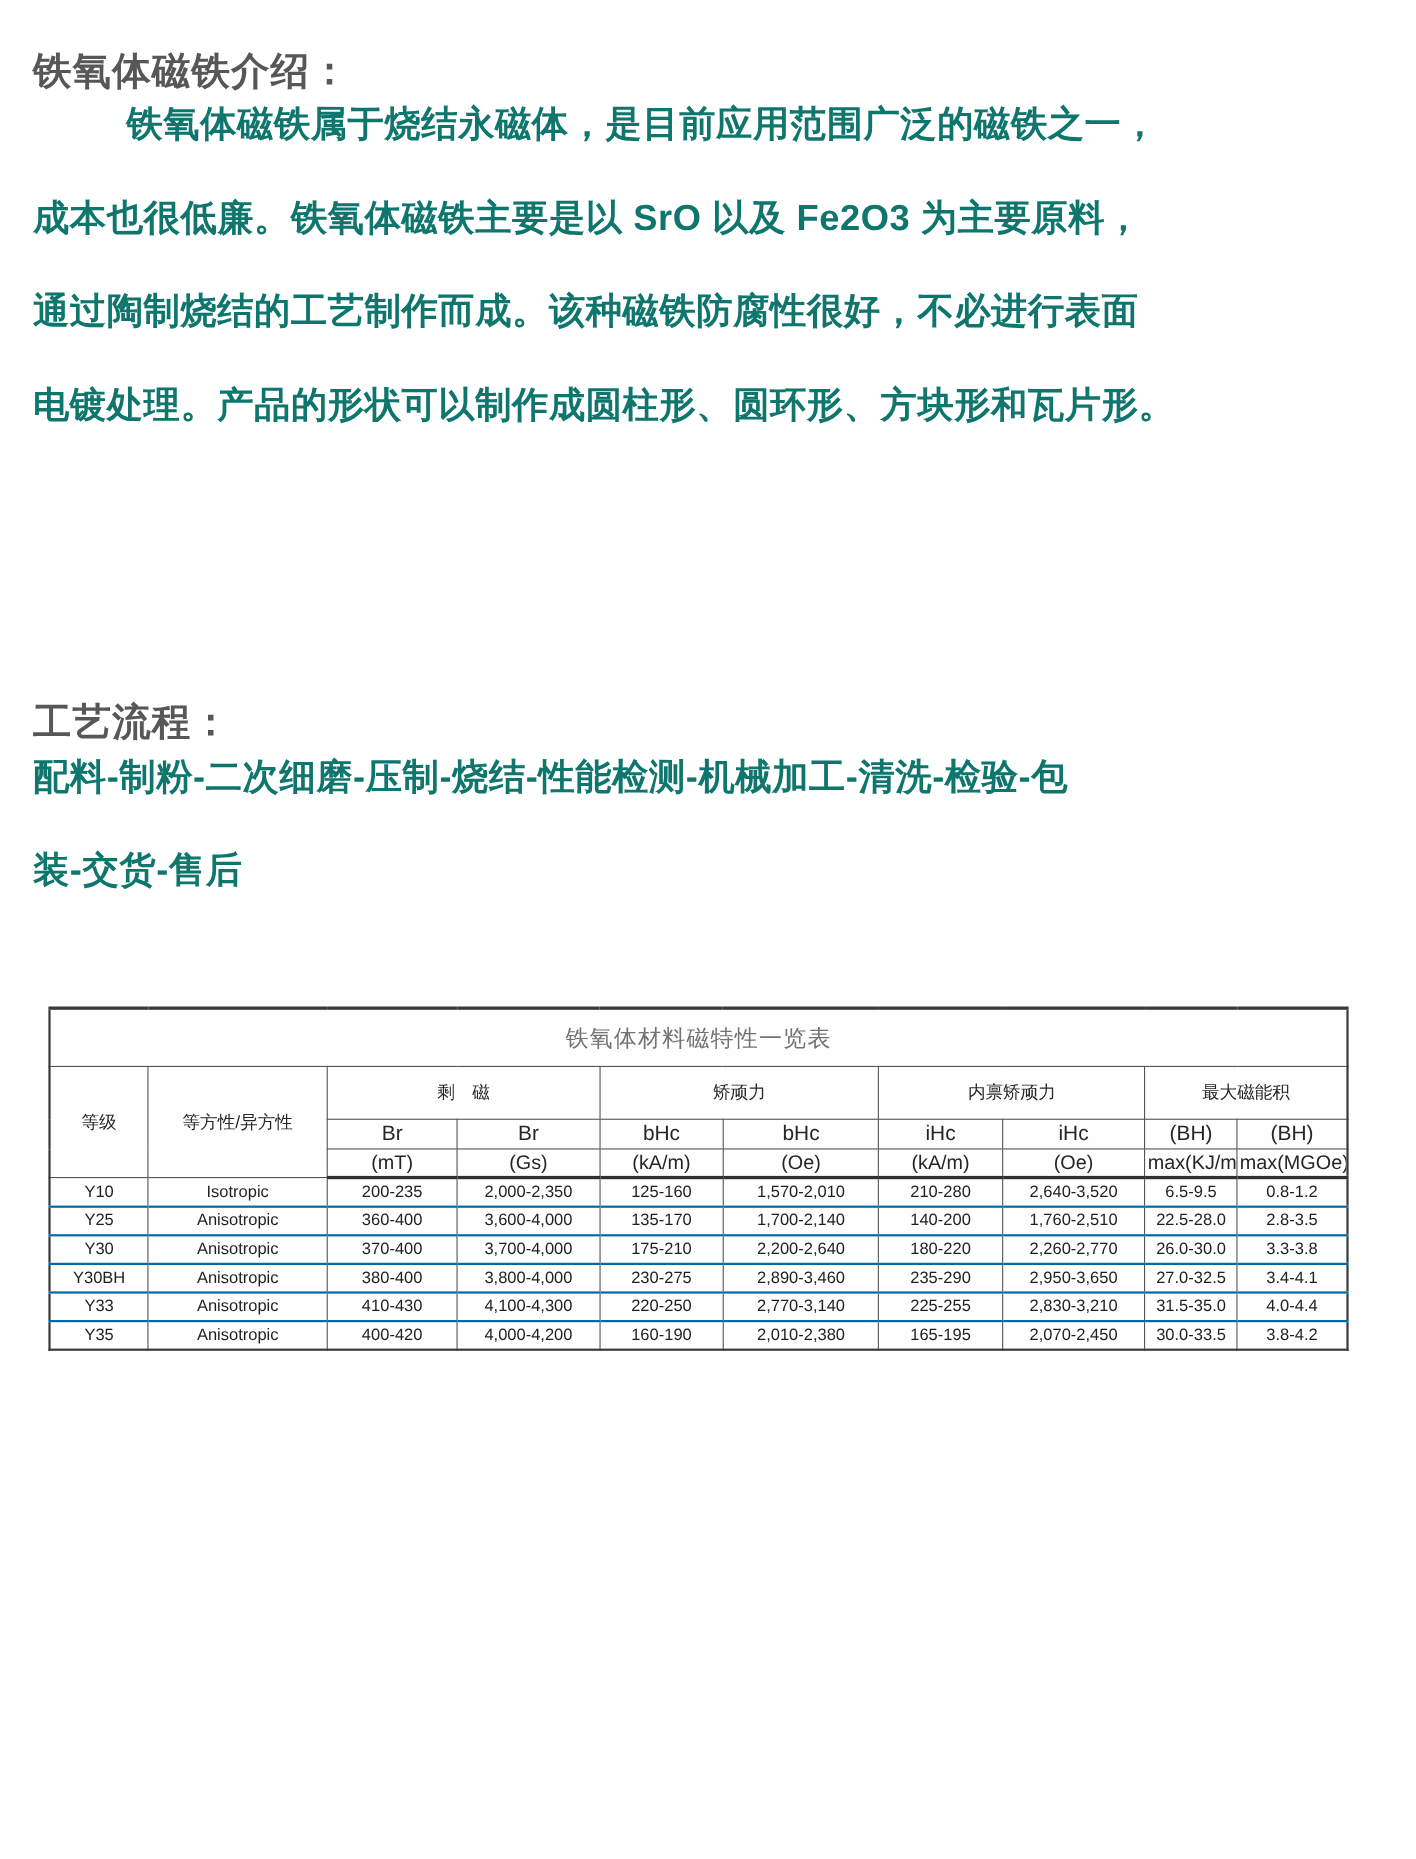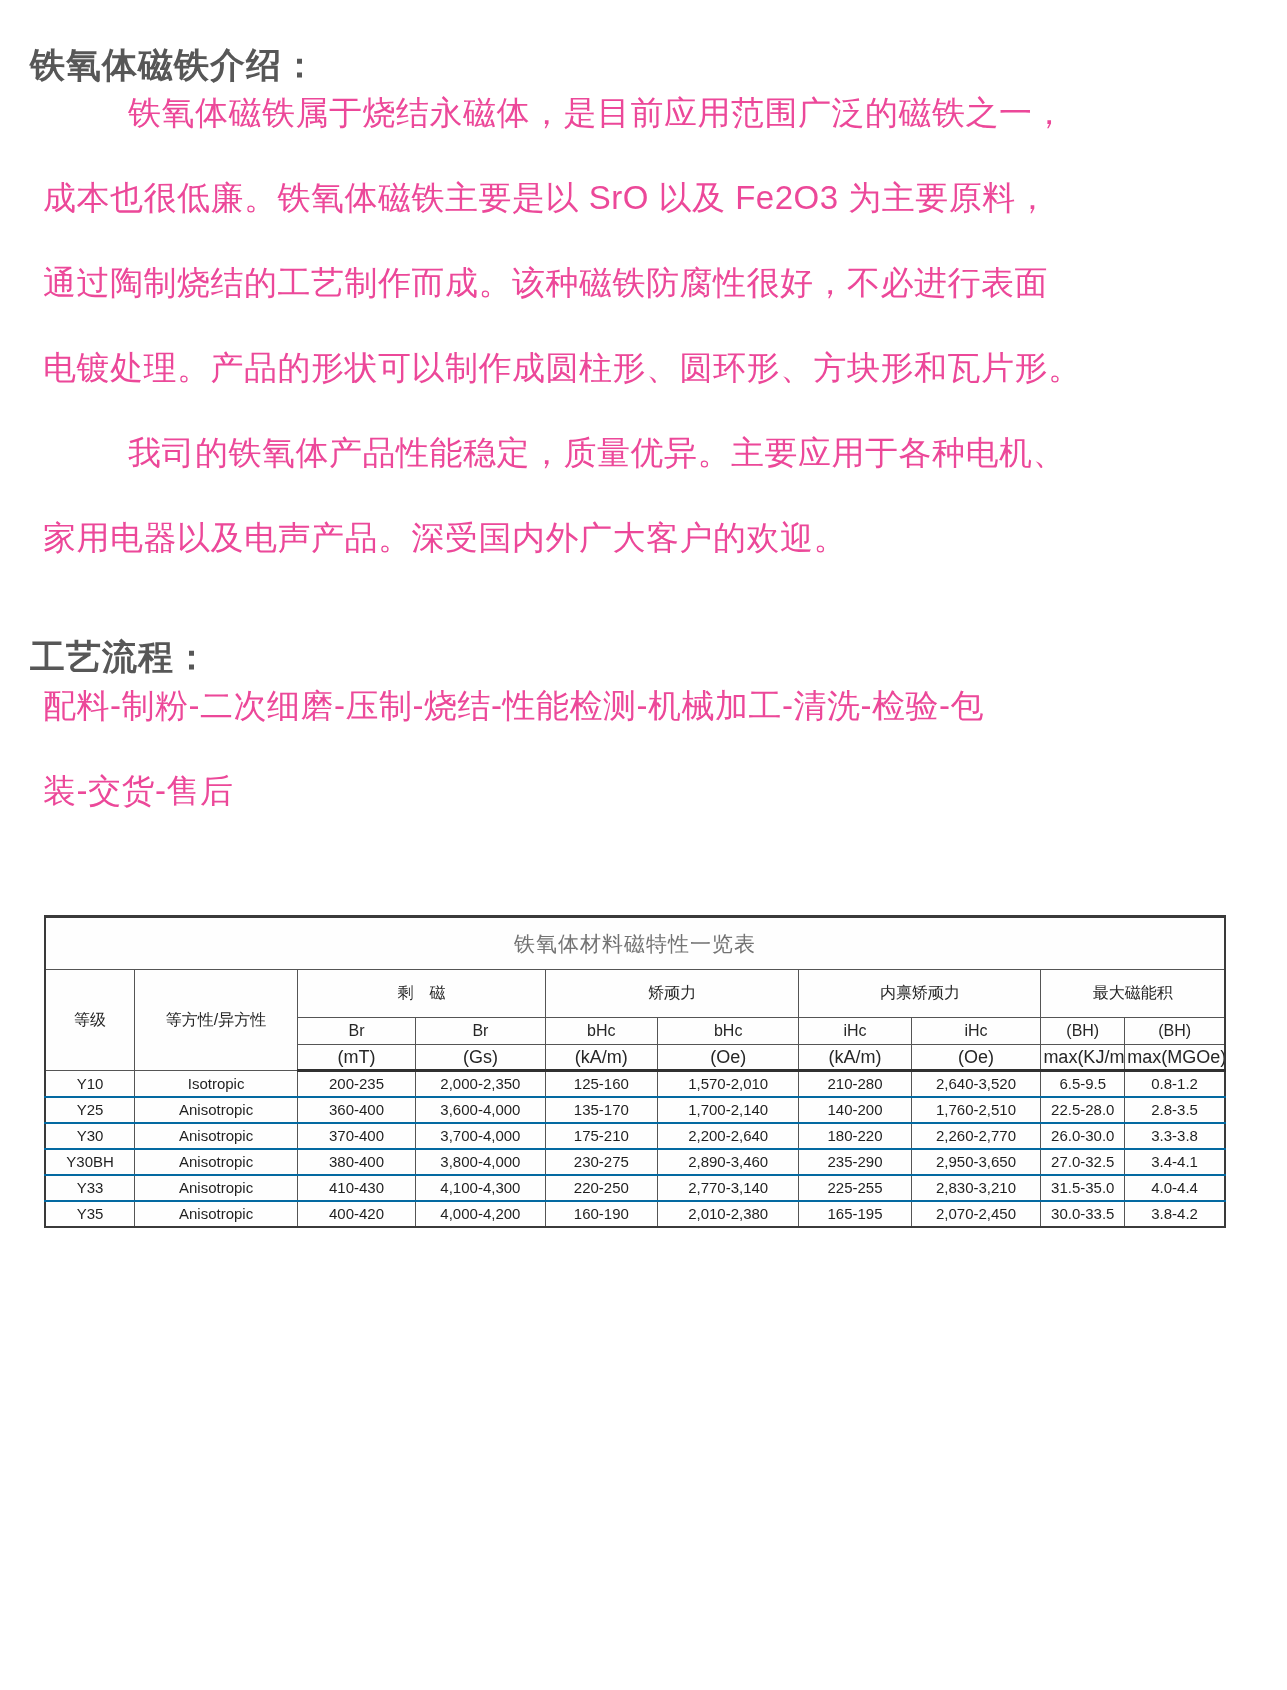--- a/index.html
+++ b/index.html
@@ -14,7 +14,7 @@
     font-size:35px;font-weight:bold;color:#575757;
     line-height:44px;letter-spacing:1px;white-space:nowrap;
   }
-  .para{position:absolute;left:43px;width:1227px;color:#ec4899;}
+  .para{position:absolute;left:30px;width:1227px;color:#0f766e;font-weight:bold;}
   .line{
     height:85px;line-height:85px;font-size:33px;
     white-space:nowrap;letter-spacing:0.5px;

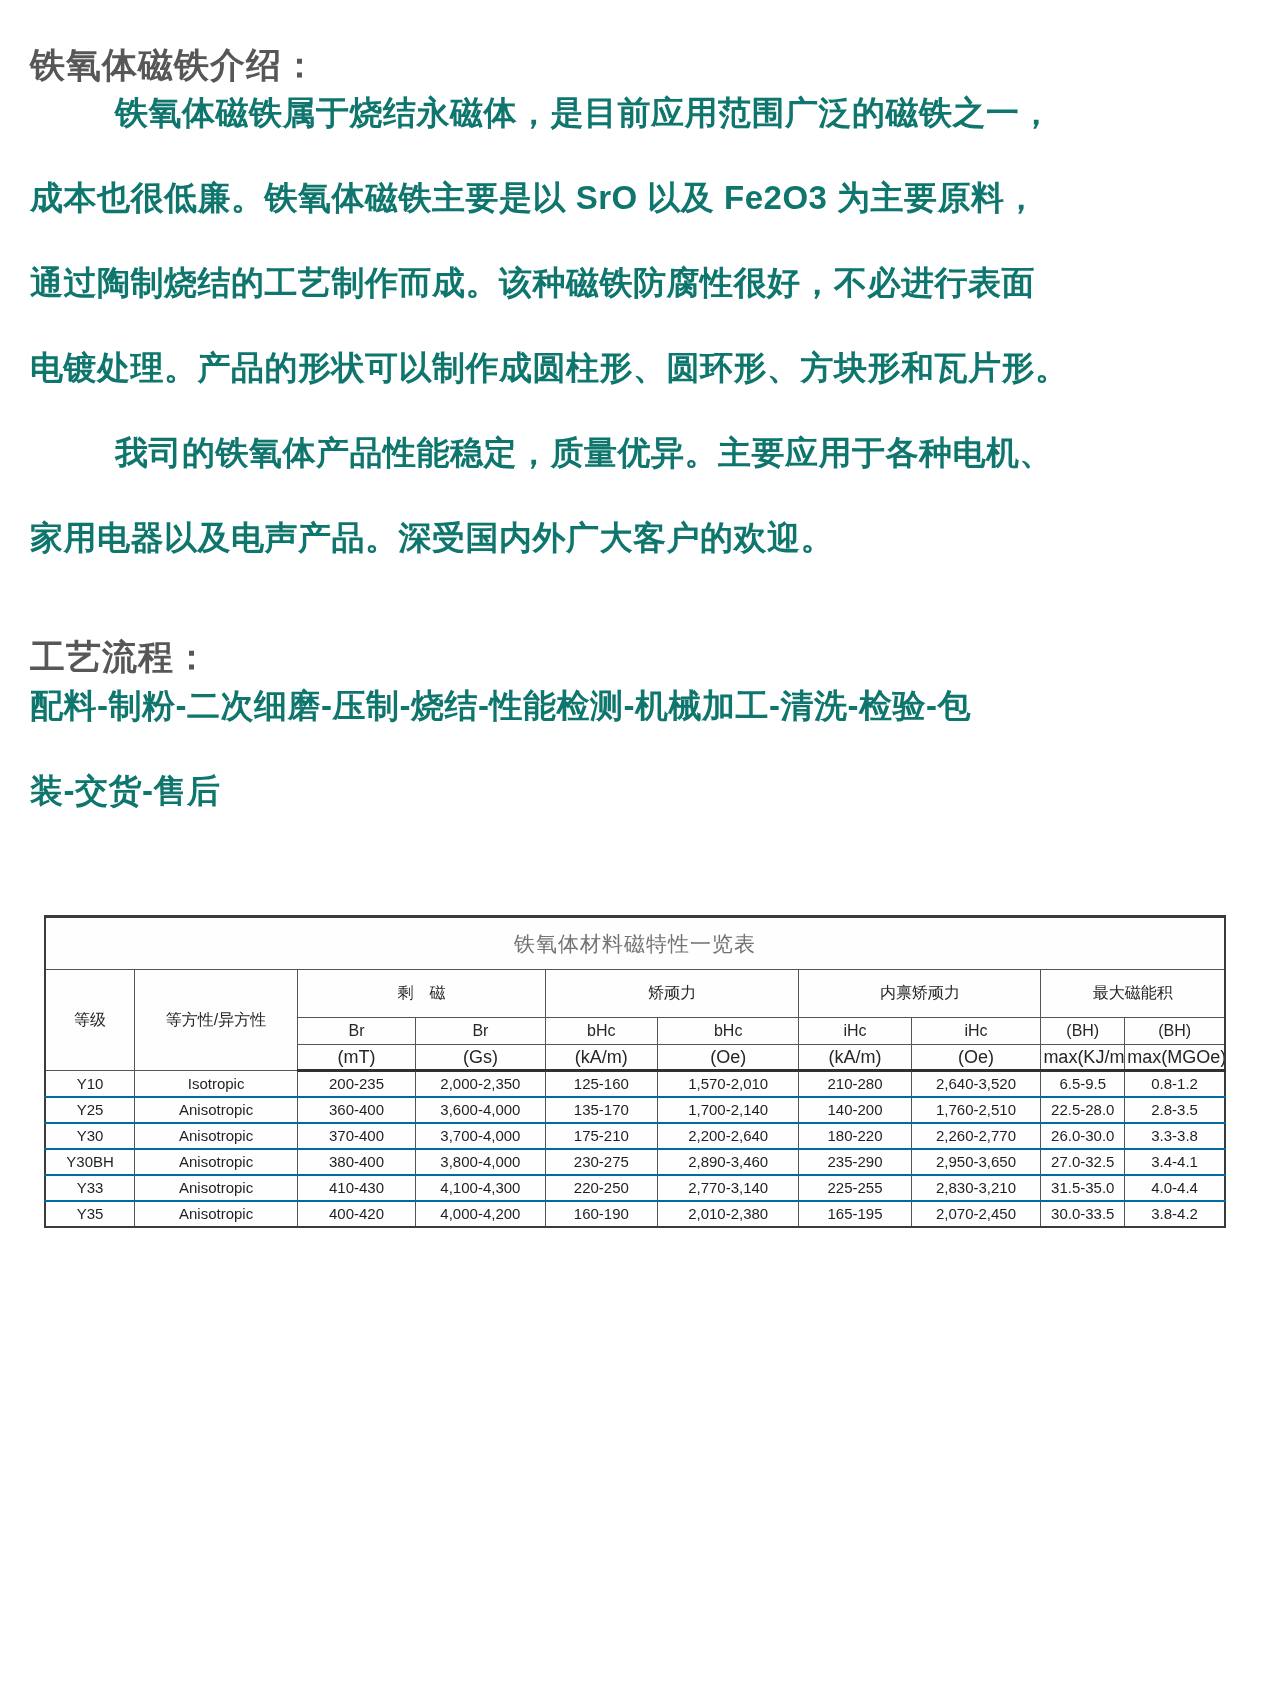--- a/index.html
+++ b/index.html
@@ -53,10 +53,6 @@
     <div class="line">电镀处理。产品的形状可以制作成圆柱形、圆环形、方块形和瓦片形。</div>
   </div>
 
-  <div class="para" style="top:410px;">
-    <div class="line indent">我司的铁氧体产品性能稳定，质量优异。主要应用于各种电机、</div>
-    <div class="line">家用电器以及电声产品。深受国内外广大客户的欢迎。</div>
-  </div>
 
   <h1 class="doc-heading" style="top:612px;">工艺流程：</h1>
 

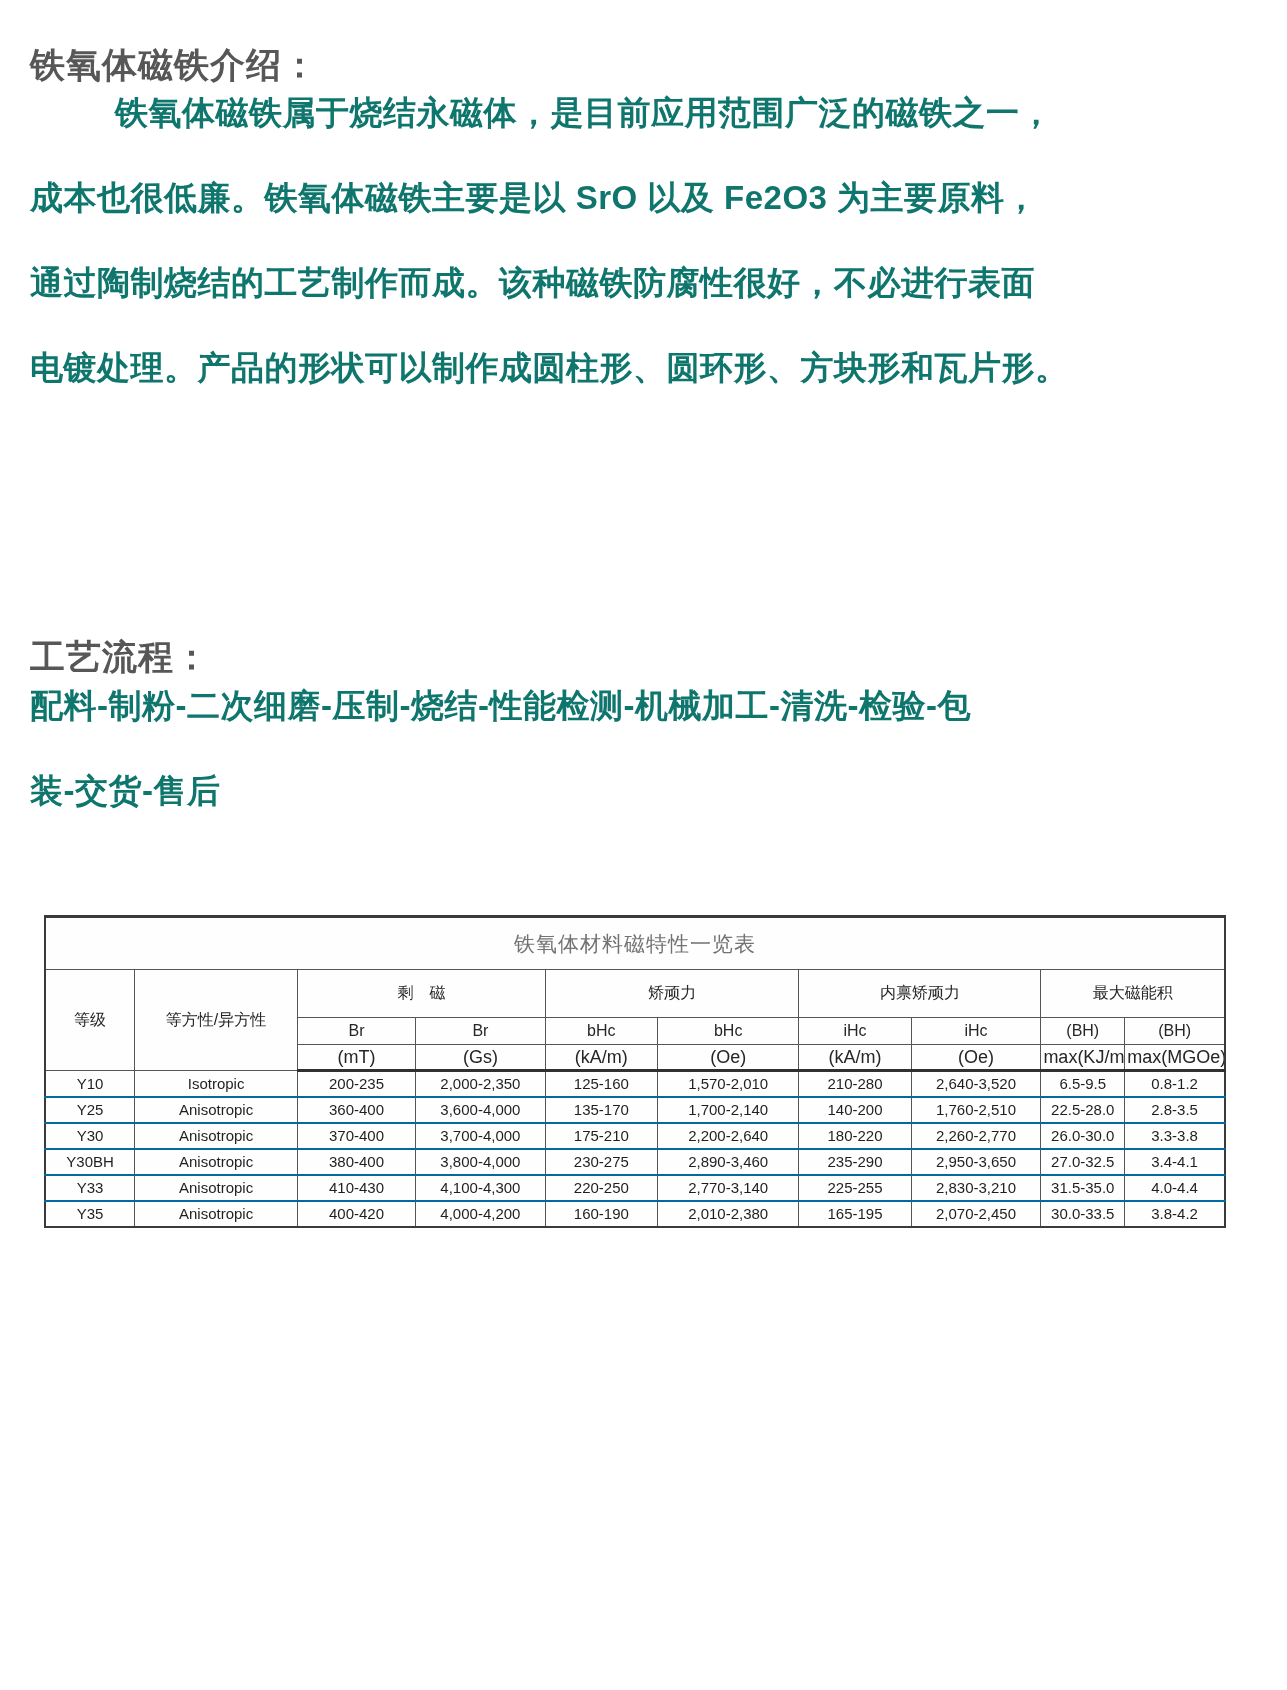--- a/index.html
+++ b/index.html
@@ -33,7 +33,7 @@
   }
   .r-title th{height:51px;font-size:21px;color:#737373;letter-spacing:1px;}
   .r-group th{height:47px;font-size:16px;}
-  .r-sub th{height:26px;font-size:16px;}
+  .r-sub th{height:26px;font-size:19px;}
   .r-unit th{height:24px;font-size:18px;border-bottom:3px solid #303030;}
   .mag-table tbody tr{height:26px;}
   .mag-table tbody td{font-size:15px;border-top:2px solid #0369a1;color:#1f1f1f;}

